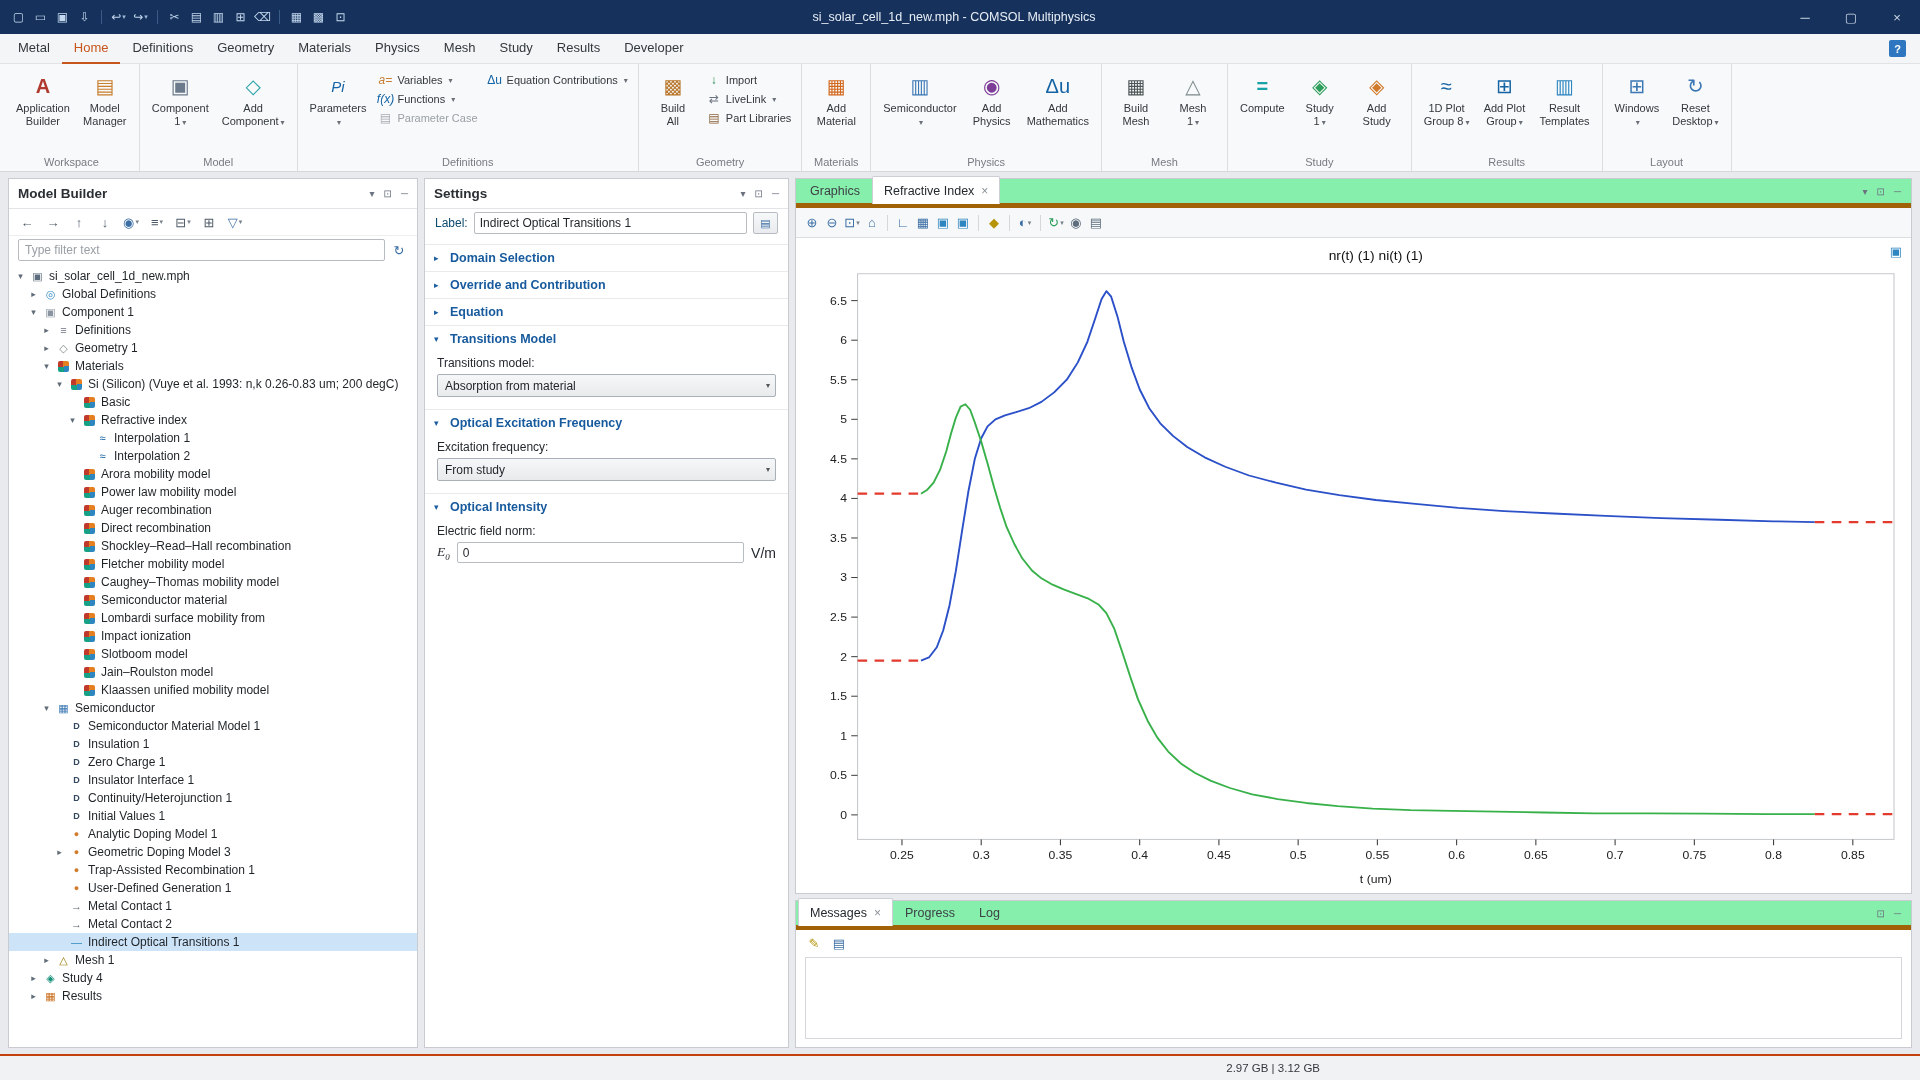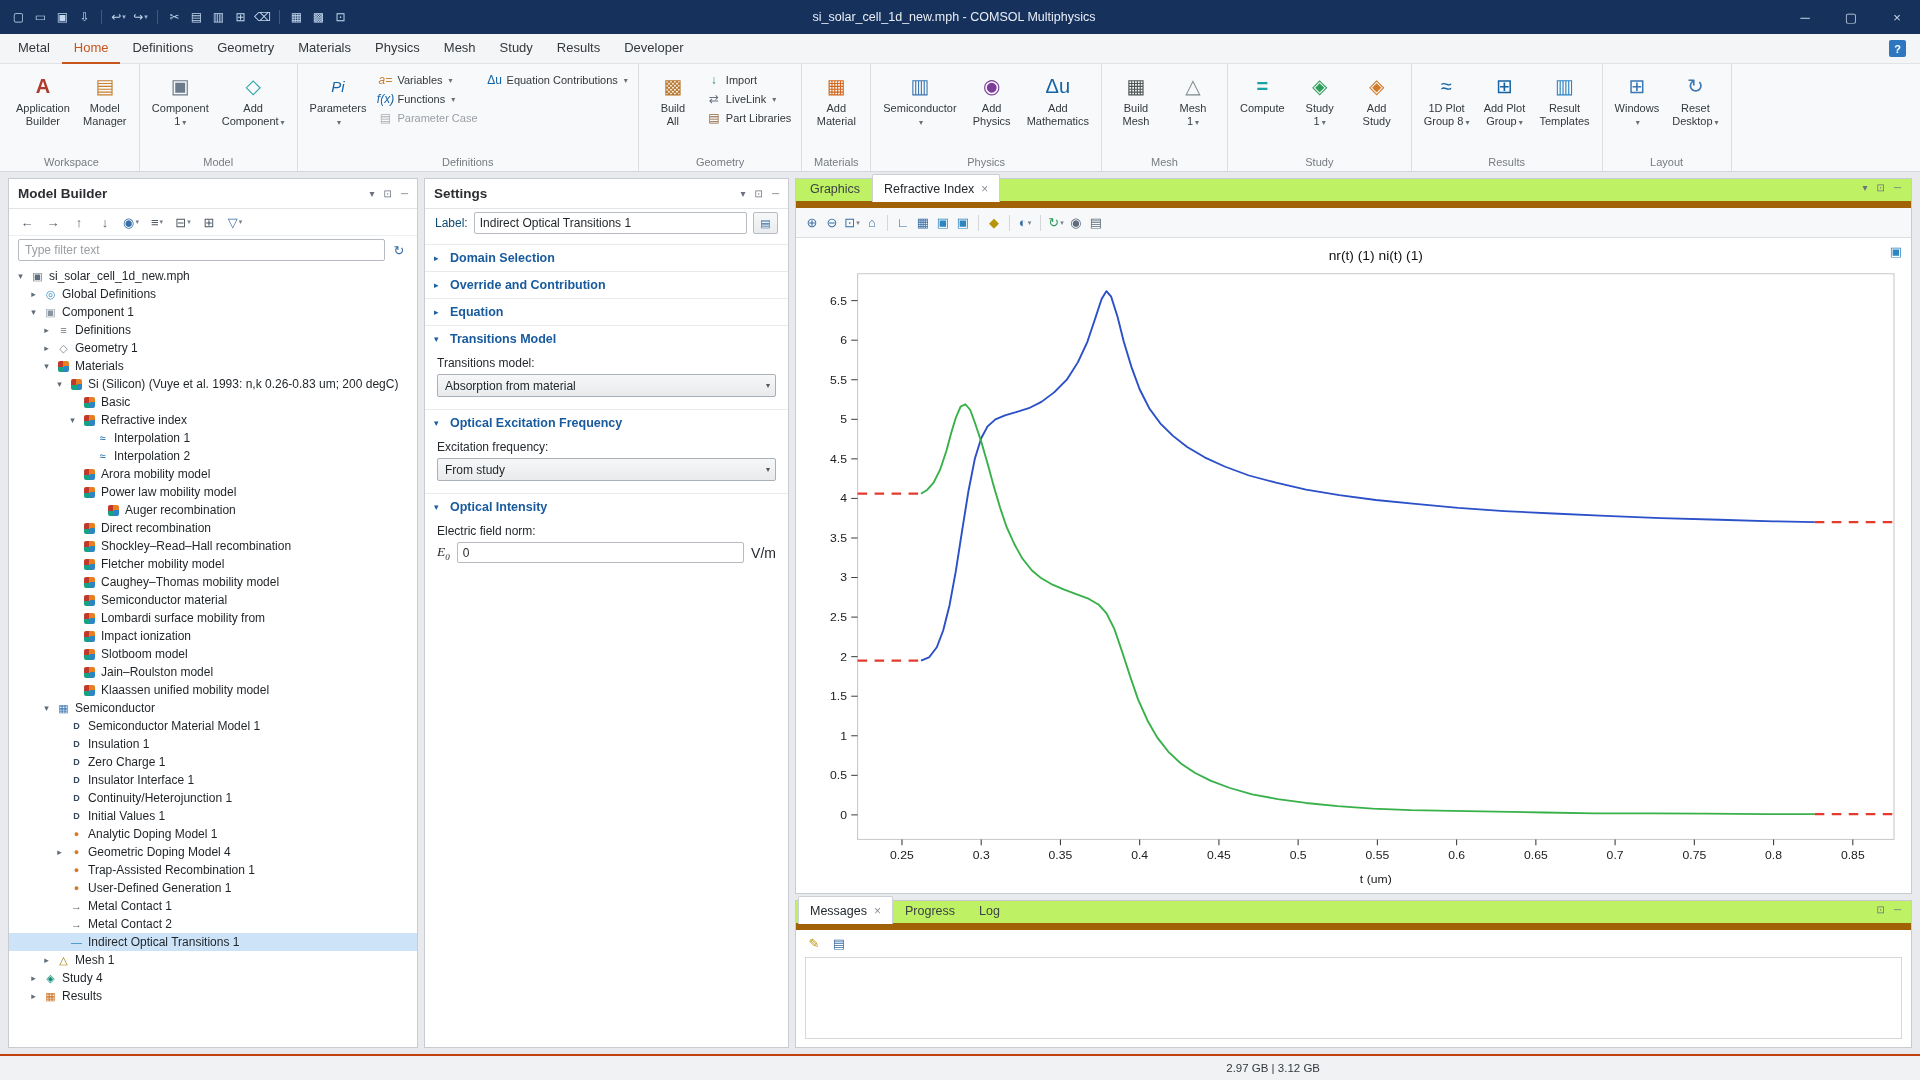--- a/index.html
+++ b/index.html
@@ -88,7 +88,7 @@
 
   
   .gpanel{flex:1;display:flex;flex-direction:column;border:1px solid #c8ccd0;background:#fff;min-height:0;}
-  .gtabbar{height:29px;display:flex;align-items:center;background:#bef264;border-bottom:7px solid #a16207;padding:0 2px;flex:0 0 auto;}
+  .gtabbar{height:29px;display:flex;align-items:flex-end;background:#86efac;border-bottom:5px solid #a16207;padding:0 2px;flex:0 0 auto;}
   .tab{height:26px;display:flex;align-items:center;gap:7px;padding:0 11px;font-size:12.5px;color:#3c4146;border:1px solid transparent;border-bottom:none;}
   .tab.active{background:#fff;border-color:#ccd0d4;border-radius:2px 2px 0 0;margin-bottom:-1px;height:28px;color:#24292e;}
   .tclose{font-size:12px;color:#8a9097;}

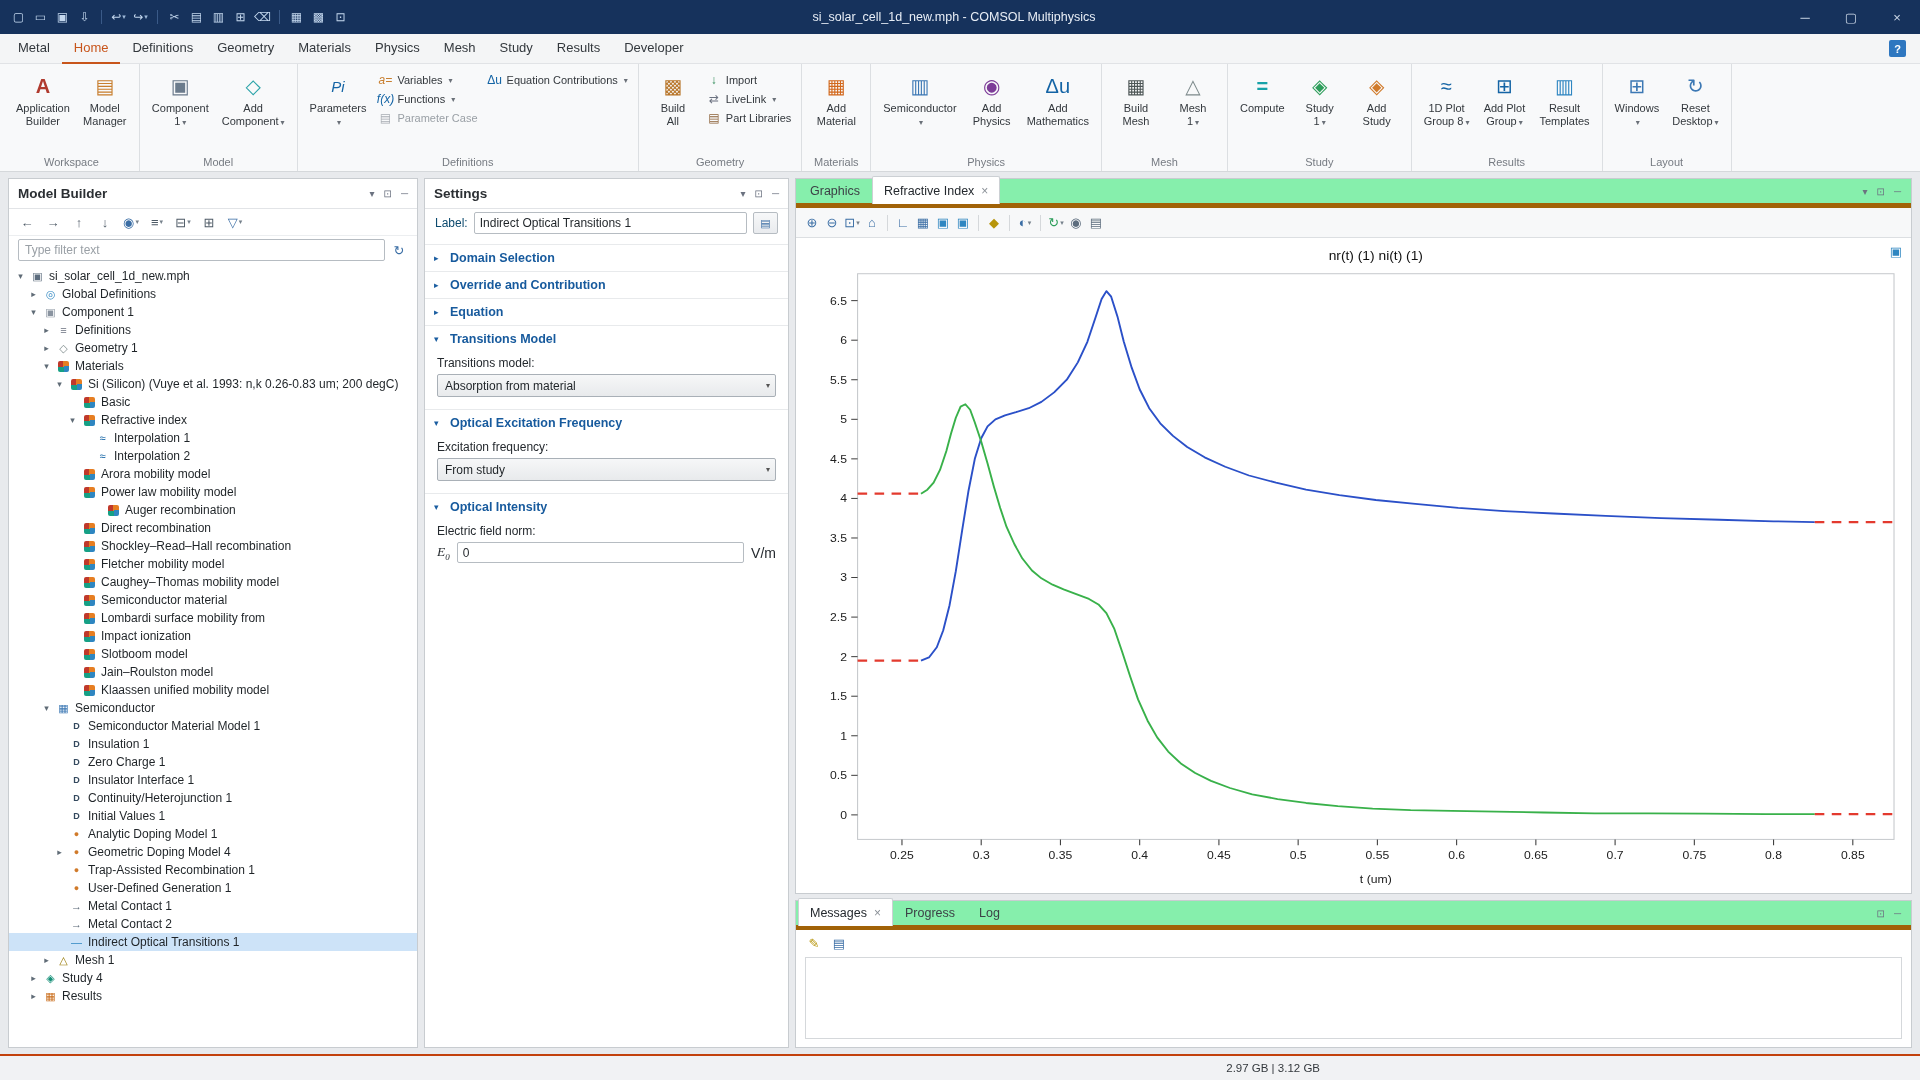--- a/index.html
+++ b/index.html
@@ -435,7 +435,7 @@
           <span class="ticon quad"></span>
           <span>Power law mobility model</span>
         </div>
-        <div class="trow" style="padding-left: 58px; margin-left: 24px;">
+        <div class="trow" style="padding-left: 58px;">
           <span class="tarrow"></span>
           <span class="ticon quad"></span>
           <span>Auger recombination</span>

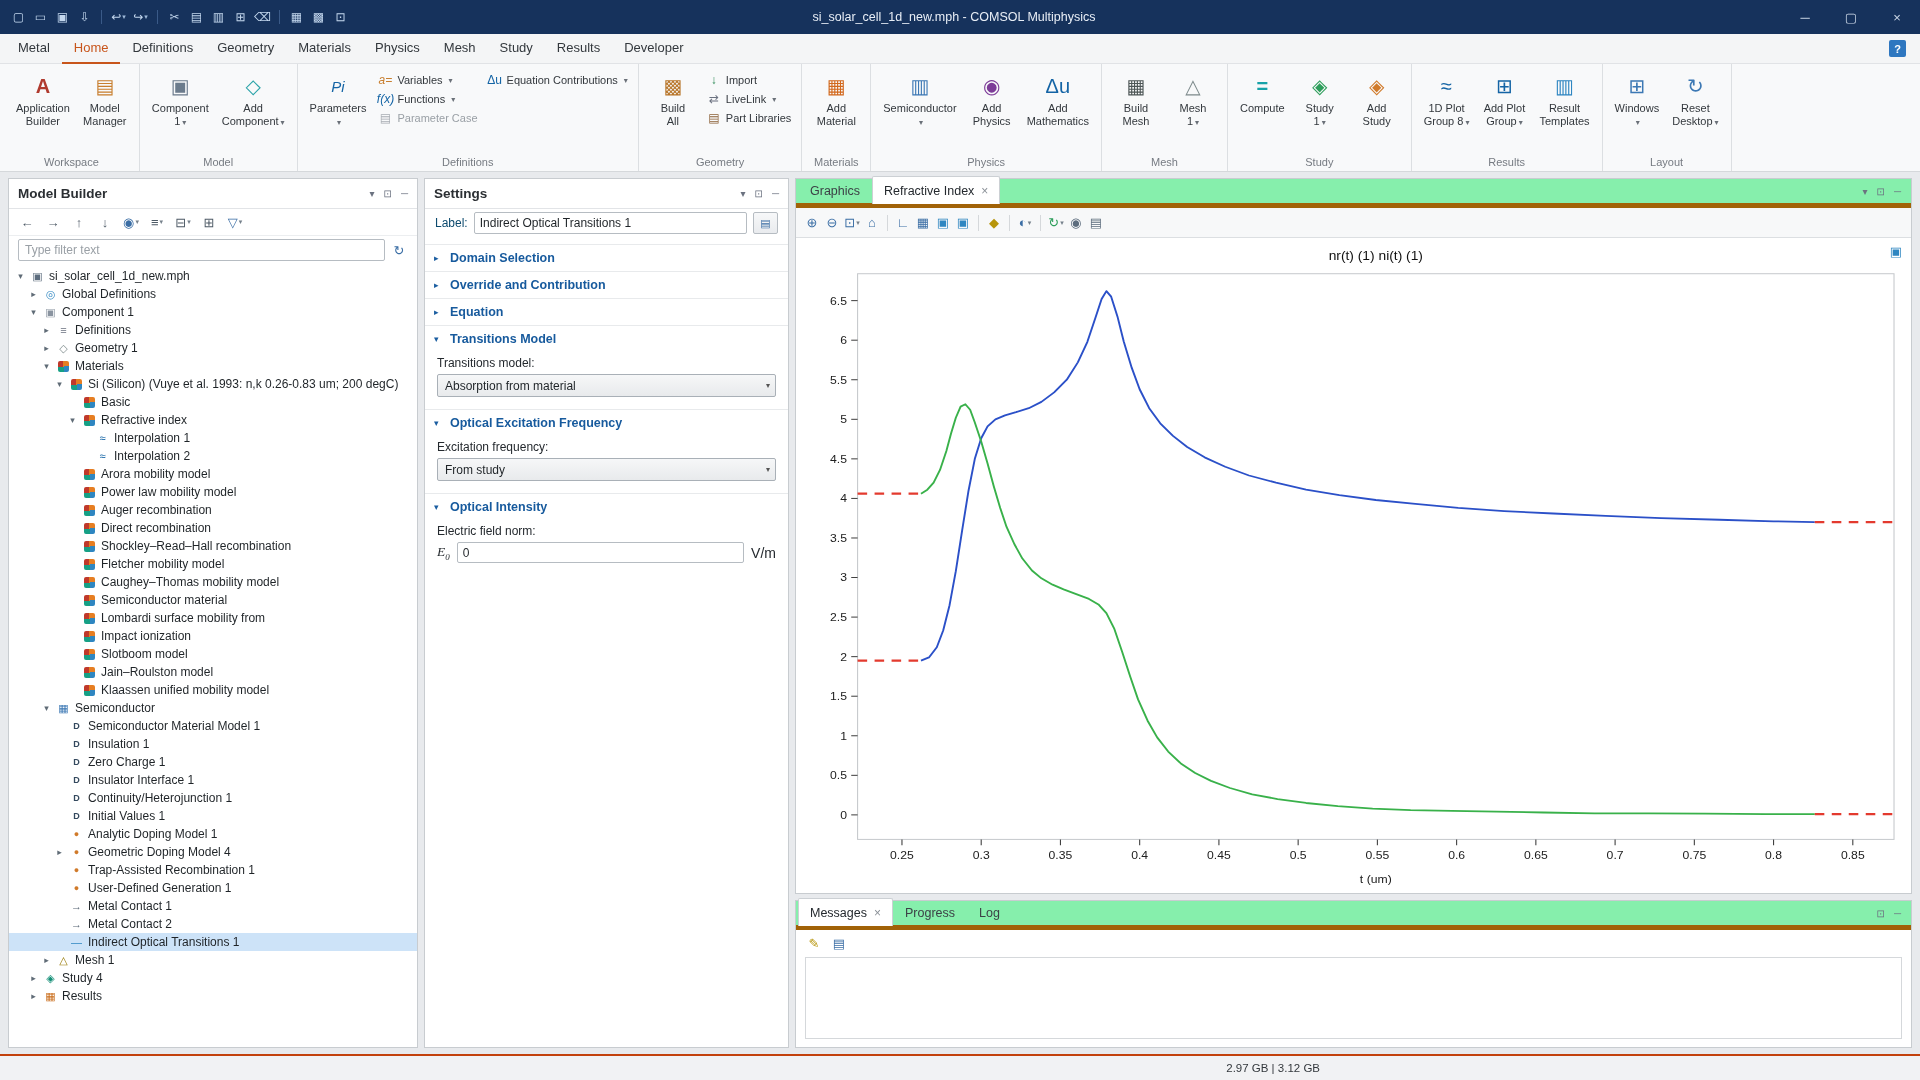--- a/index.html
+++ b/index.html
@@ -533,7 +533,7 @@
         <div class="trow" style="padding-left: 45px;">
           <span class="tarrow">▸</span>
           <span class="ticon small" style="color: rgb(208, 122, 42);">●</span>
-          <span>Geometric Doping Model 4</span>
+          <span>Geometric Doping Model 3</span>
         </div>
         <div class="trow" style="padding-left: 45px;">
           <span class="tarrow"></span>

